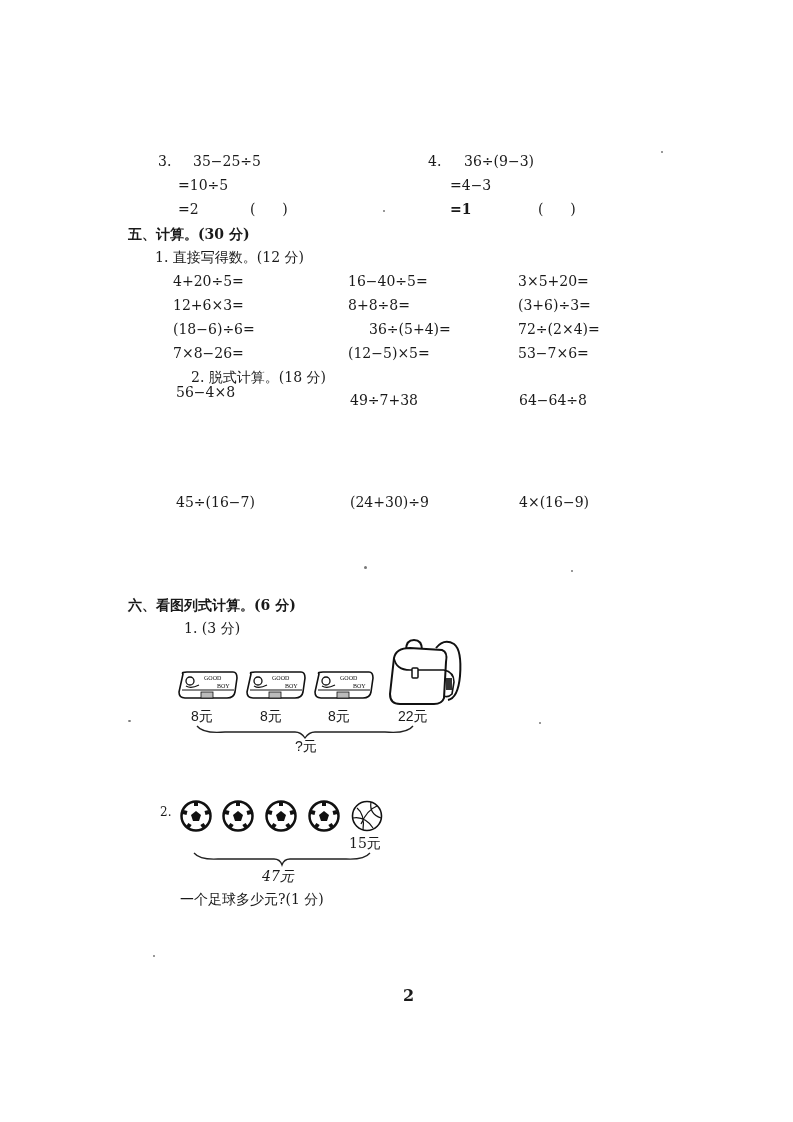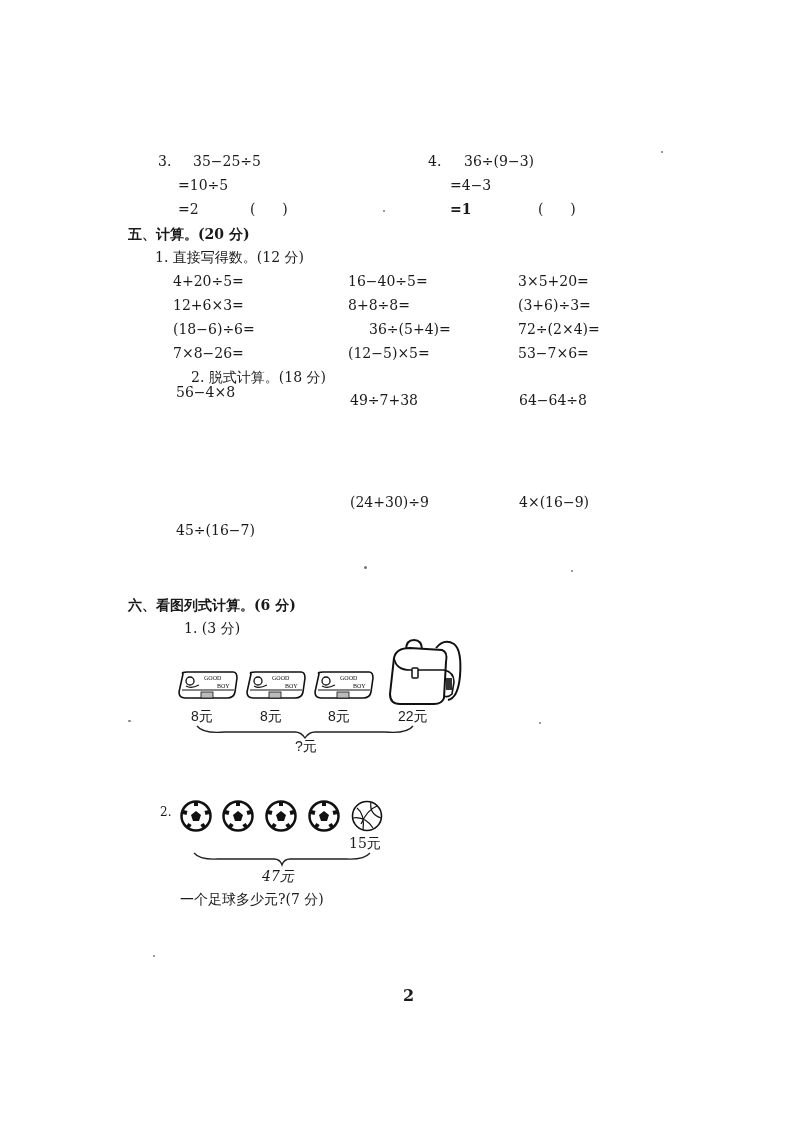--- a/index.html
+++ b/index.html
@@ -31,7 +31,7 @@
 <div class="abs t" style="left:450px;top:201px;font-weight:bold;">=1</div>
 <div class="abs t" style="left:538px;top:201px;white-space:pre;">(      )</div>
 
-<div class="abs h" style="left:128px;top:226px;">五、计算。(20 分)</div>
+<div class="abs h" style="left:128px;top:226px;">五、计算。(30 分)</div>
 <div class="abs t" style="left:155px;top:249px;">1. 直接写得数。(12 分)</div>
 
 <div>

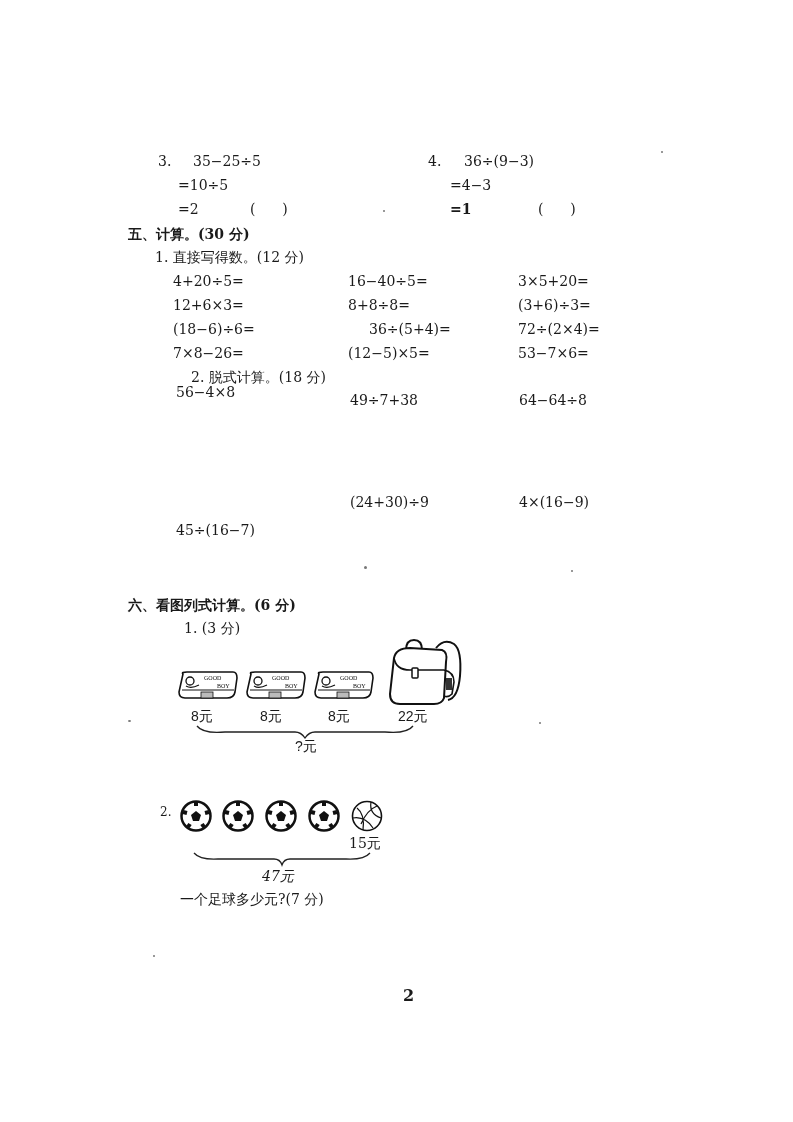--- a/index.html
+++ b/index.html
@@ -59,7 +59,7 @@
   <div class="abs t" style="left:350px;top:392px;">49÷7+38</div>
   <div class="abs t" style="left:519px;top:392px;">64−64÷8</div>
 
-  <div class="abs t" style="left:176px;top:494px;margin-top:28px;">45÷(16−7)</div>
+  <div class="abs t" style="left:176px;top:494px;">45÷(16−7)</div>
   <div class="abs t" style="left:350px;top:494px;">(24+30)÷9</div>
   <div class="abs t" style="left:519px;top:494px;">4×(16−9)</div>
 </div>

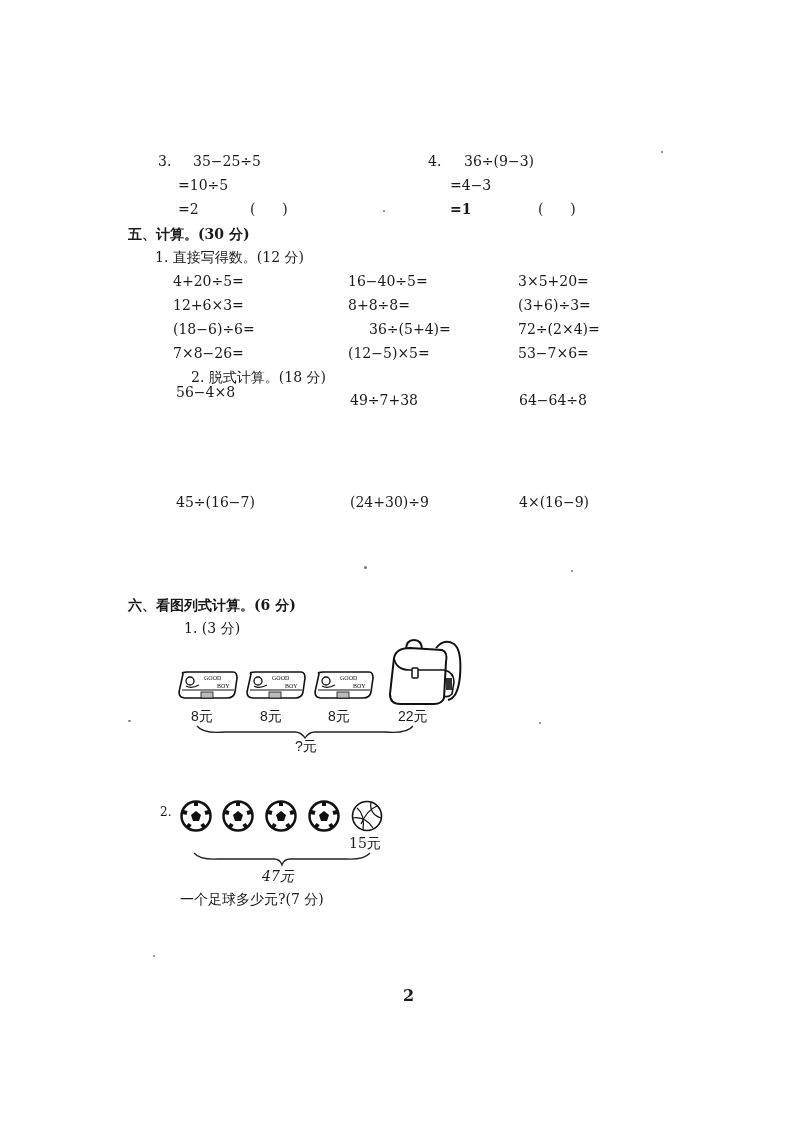--- a/index.html
+++ b/index.html
@@ -148,7 +148,7 @@
   <path d="M2 2 Q8 9 26 8 L82 8 Q88 8 90 14 Q92 8 98 8 L154 8 Q172 9 178 2" fill="none" stroke="#222" stroke-width="1.3"></path>
 </svg>
 <div class="abs t" style="left:262px;top:868px;font-style:italic;">47元</div>
-<div class="abs t" style="left:180px;top:891px;">一个足球多少元?(7 分)</div>
+<div class="abs t" style="left:180px;top:891px;">一个足球多少元?(1 分)</div>
 
 <div class="abs pg" style="left:403px;top:986px;">2</div>
 

